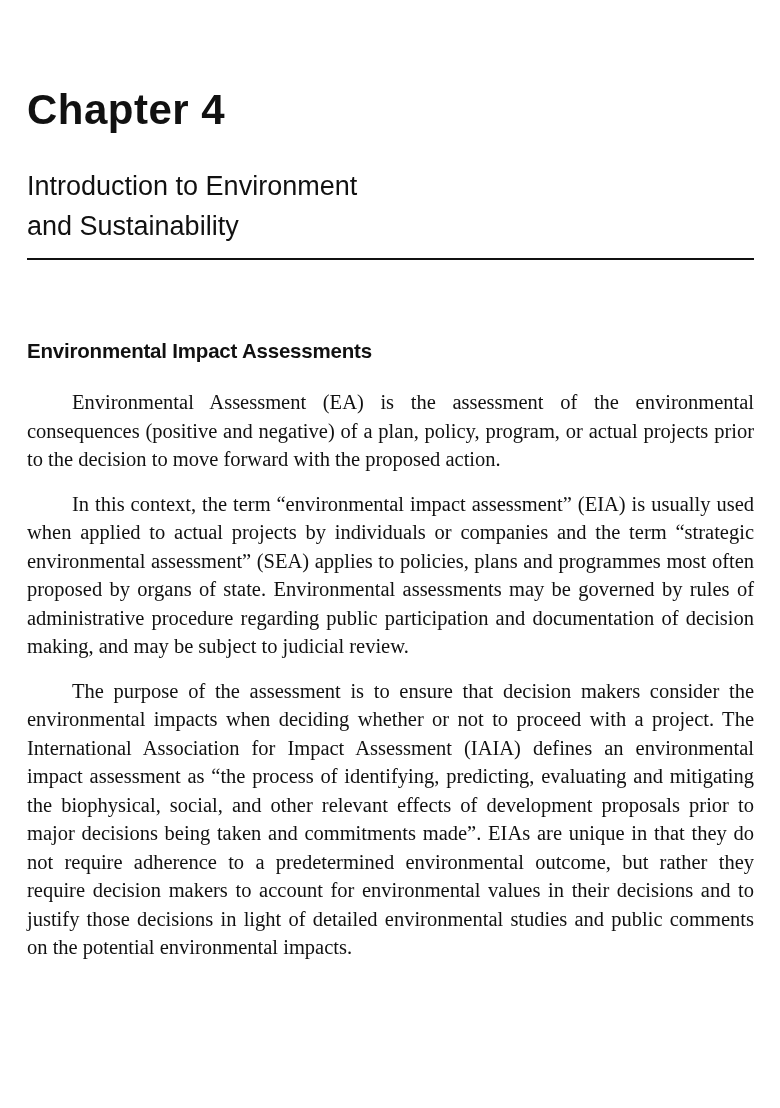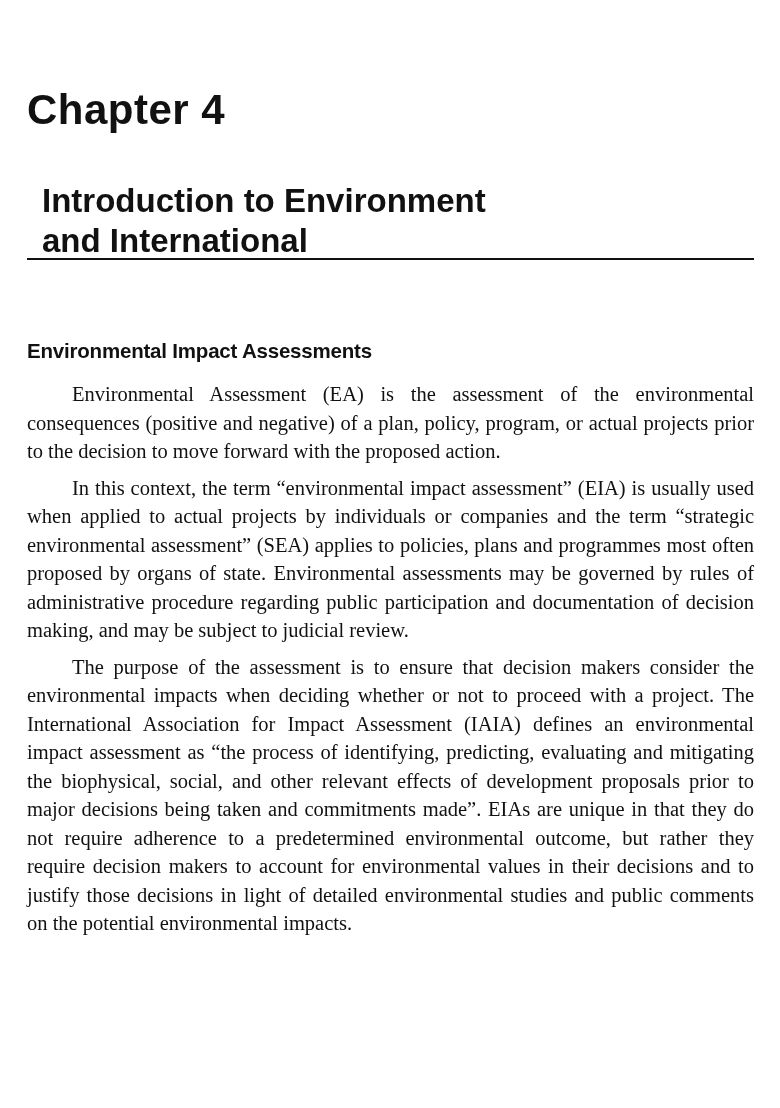--- a/index.html
+++ b/index.html
@@ -6,7 +6,7 @@
   body { width:780px; height:1108px; position:relative; overflow:hidden; color:#111; }
   .page { position:absolute; left:27px; top:0; width:727px; }
   .chapter-num { position:absolute; top:86px; left:0; font-family:"Liberation Sans", sans-serif; font-weight:bold; font-size:42px; letter-spacing:0.5px; margin:0; }
-  .chapter-title { position:absolute; top:166px; left:0; font-family:"Liberation Sans", sans-serif; font-weight:bold; font-size:33px; line-height:40px; margin:15px; }
+  .chapter-title { position:absolute; top:166px; left:0; font-family:"Liberation Sans", sans-serif; font-weight:normal; font-size:27px; line-height:40px; margin:0; }
   .chapter-title span { display:block; }
   .rule { position:absolute; top:258px; left:0; width:727px; height:0; border-top:2.5px solid #111; }
   .section-heading { position:absolute; top:339px; left:0; font-family:"Liberation Sans", sans-serif; font-weight:bold; font-size:20.5px; margin:0; letter-spacing:-0.2px;text-align:center; }

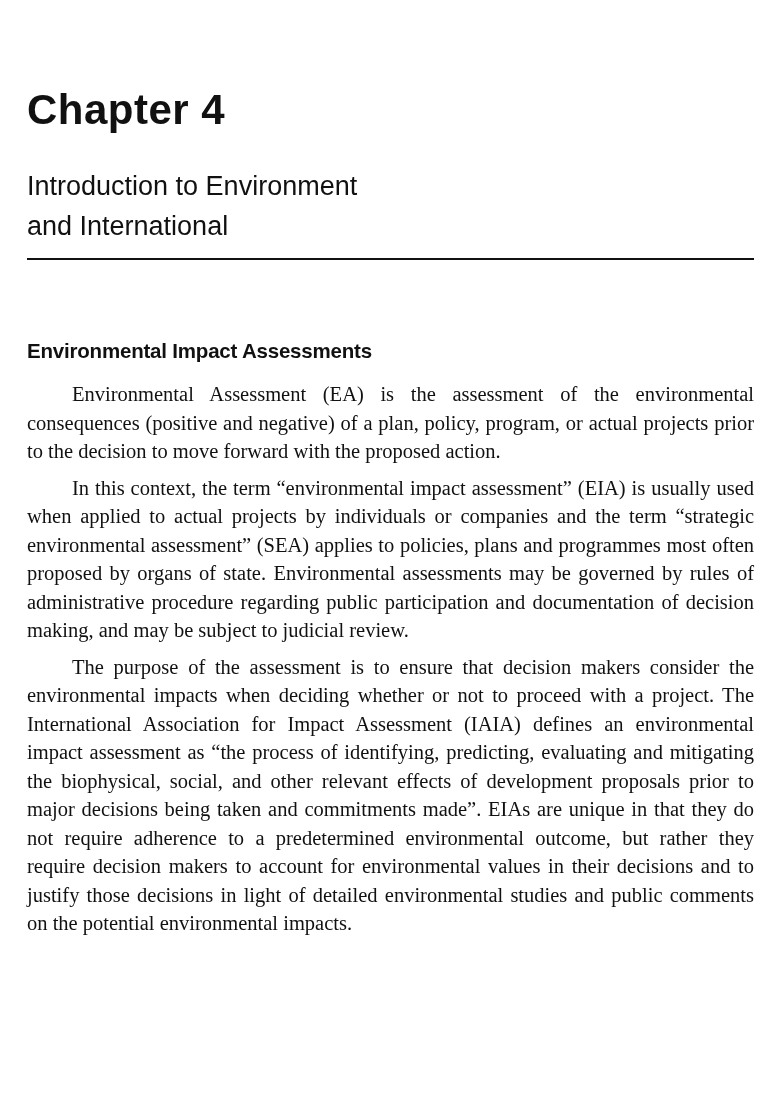--- a/index.html
+++ b/index.html
@@ -20,7 +20,7 @@
   <h1 class="chapter-num">Chapter 4</h1>
   <h2 class="chapter-title">
     <span>Introduction to Environment</span>
-    <span>and International</span>
+    <span>and Sustainability</span>
   </h2>
   <div class="rule"></div>
   <h3 class="section-heading">Environmental Impact Assessments</h3>

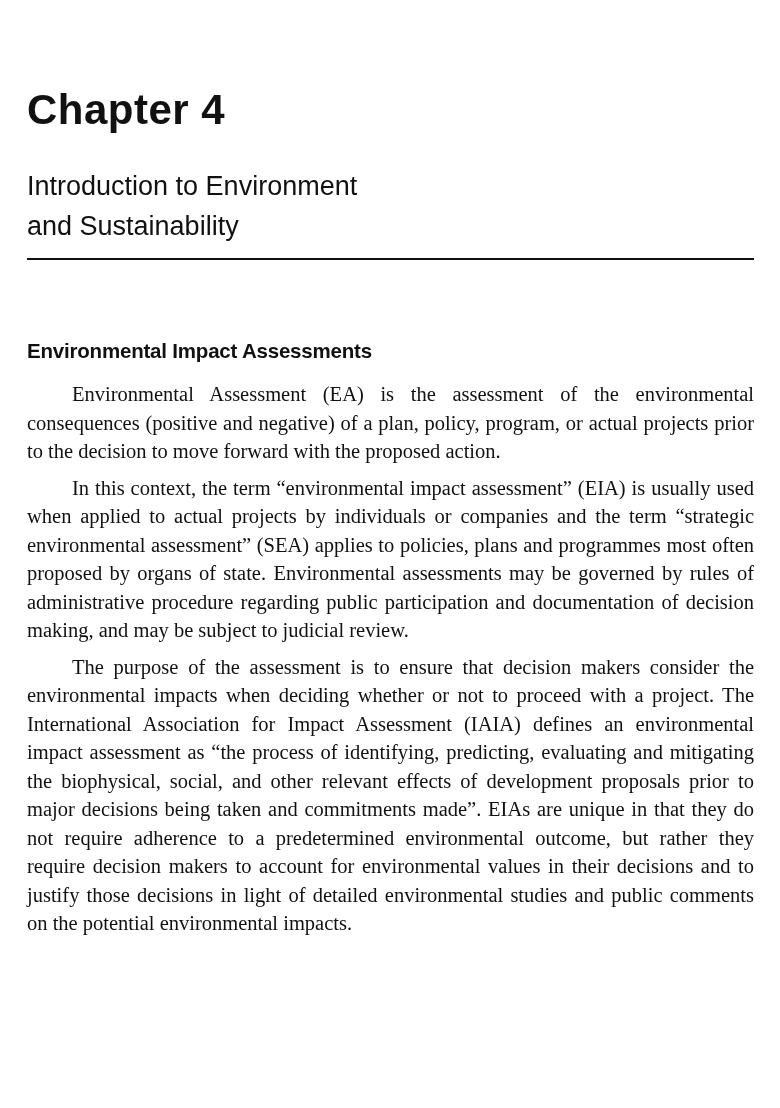--- a/index.html
+++ b/index.html
@@ -11,7 +11,7 @@
   .rule { position:absolute; top:258px; left:0; width:727px; height:0; border-top:2.5px solid #111; }
   .section-heading { position:absolute; top:339px; left:0; font-family:"Liberation Sans", sans-serif; font-weight:bold; font-size:20.5px; margin:0; letter-spacing:-0.2px;text-align:center; }
   .body { position:absolute; top:372px; left:0; width:727px; font-family:"Liberation Serif", serif; font-size:20.5px; line-height:28.5px; text-align:justify; }
-  .body p { margin:8px 0 7px 0; text-indent:45px; }
+  .body p { margin:16px 0 7px 0; text-indent:45px; }
 </style>
 </head>
 <body>

